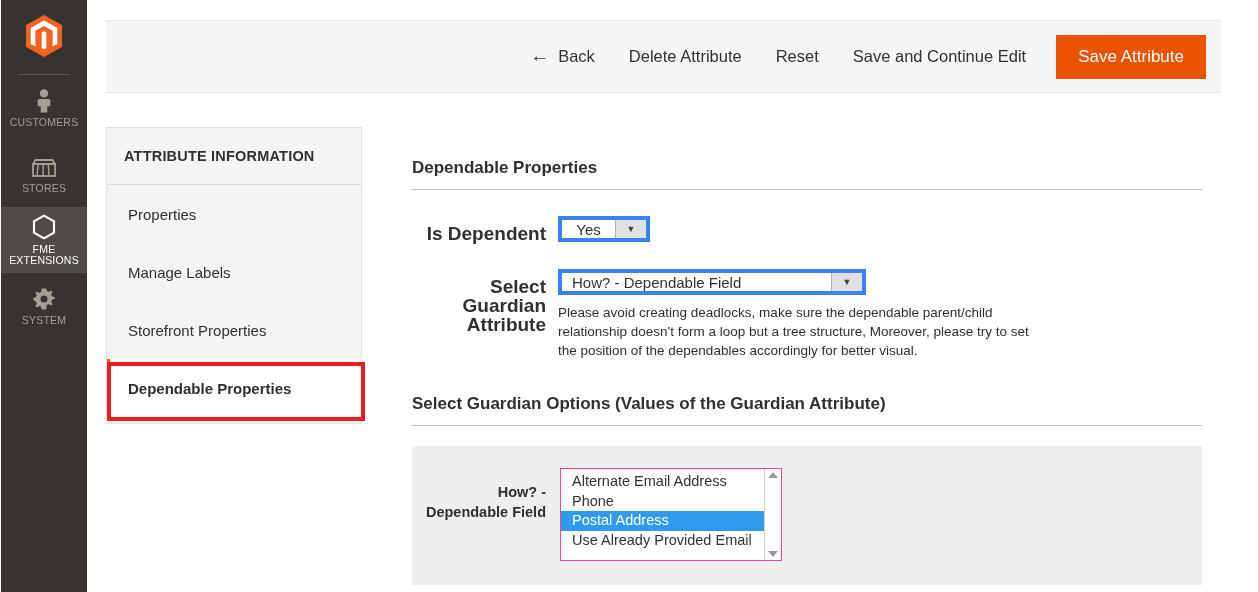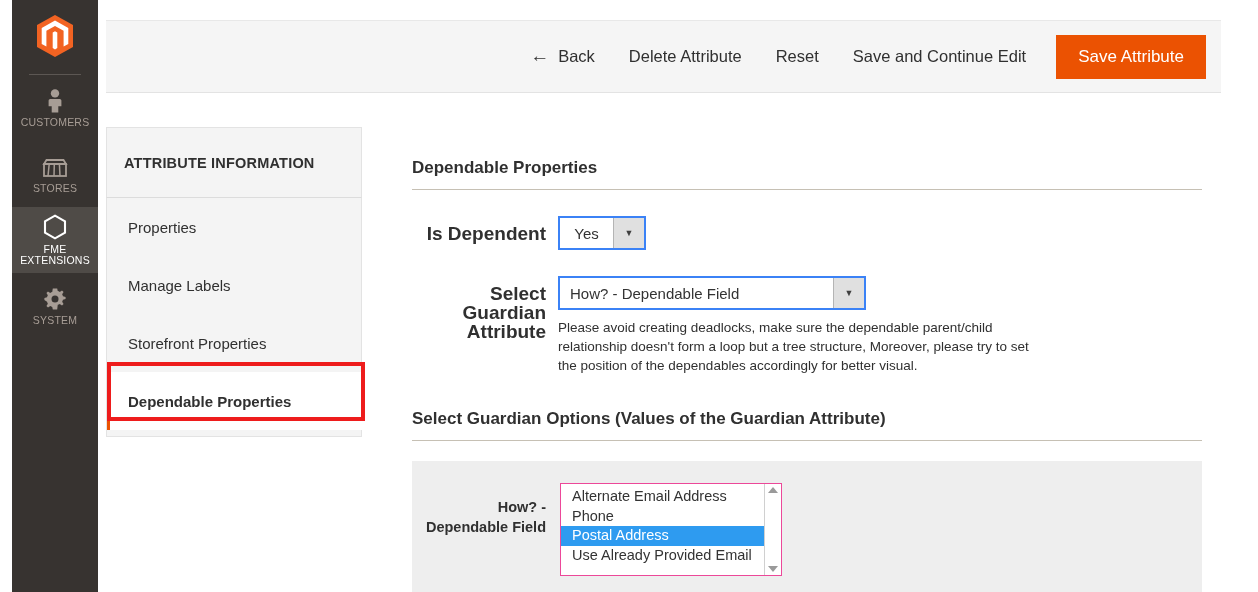--- a/index.html
+++ b/index.html
@@ -18,7 +18,7 @@
   
   #admin-sidebar {
     position: absolute;
-    left: 12px; top: 0;
+    left: 1px; top: 0;
     width: 86px;
     height: 592px;
     background: #373330;

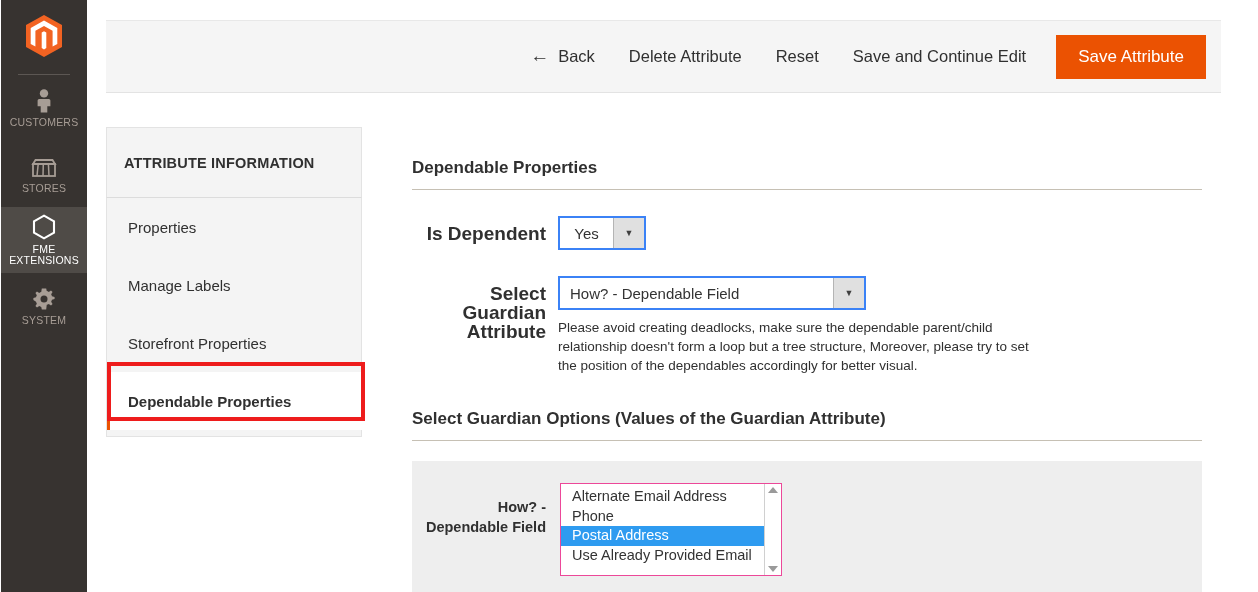--- a/index.html
+++ b/index.html
@@ -123,7 +123,7 @@
     border: 1px solid #e3e3e3;
     border-bottom: 1px solid #dcdcdc;
     box-sizing: border-box;
-    height: 71px;
+    height: 58px;
     display: flex;
     align-items: center;
     padding-left: 17px;

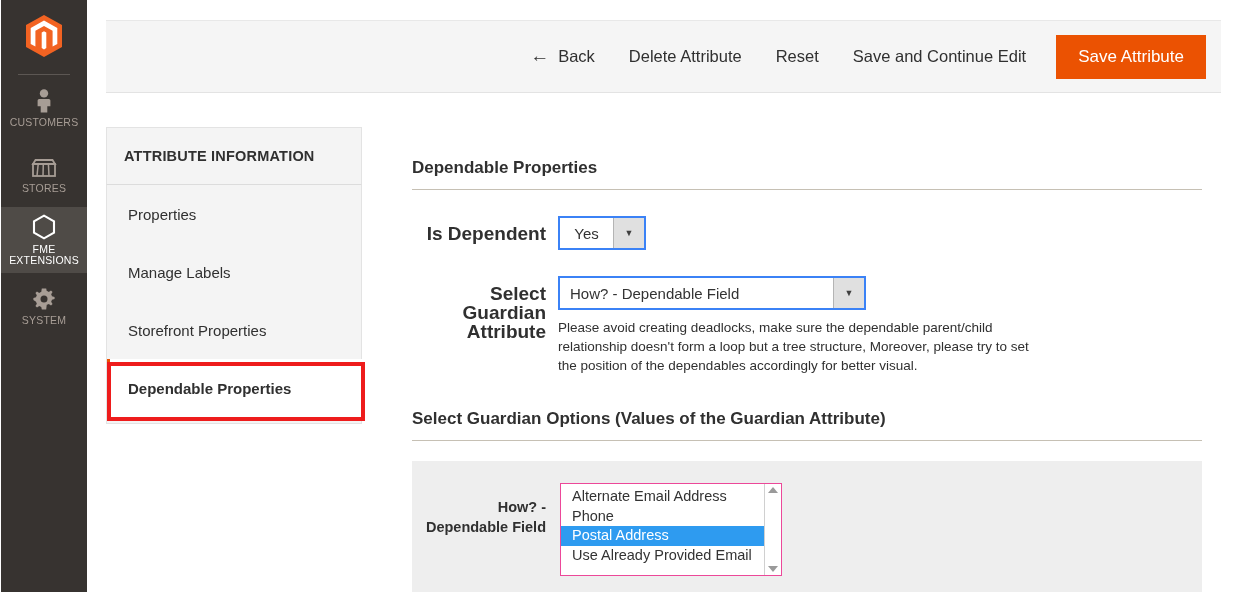--- a/index.html
+++ b/index.html
@@ -210,9 +210,9 @@
   
   .sel {
     display: inline-flex;
-    border: 2px solid #3b82f6;
+    border: 4px solid #3b82f6;
     background: #701a75;
-    height: 34px;
+    height: 26px;
     box-sizing: border-box;
     cursor: pointer;
     align-items: stretch;

